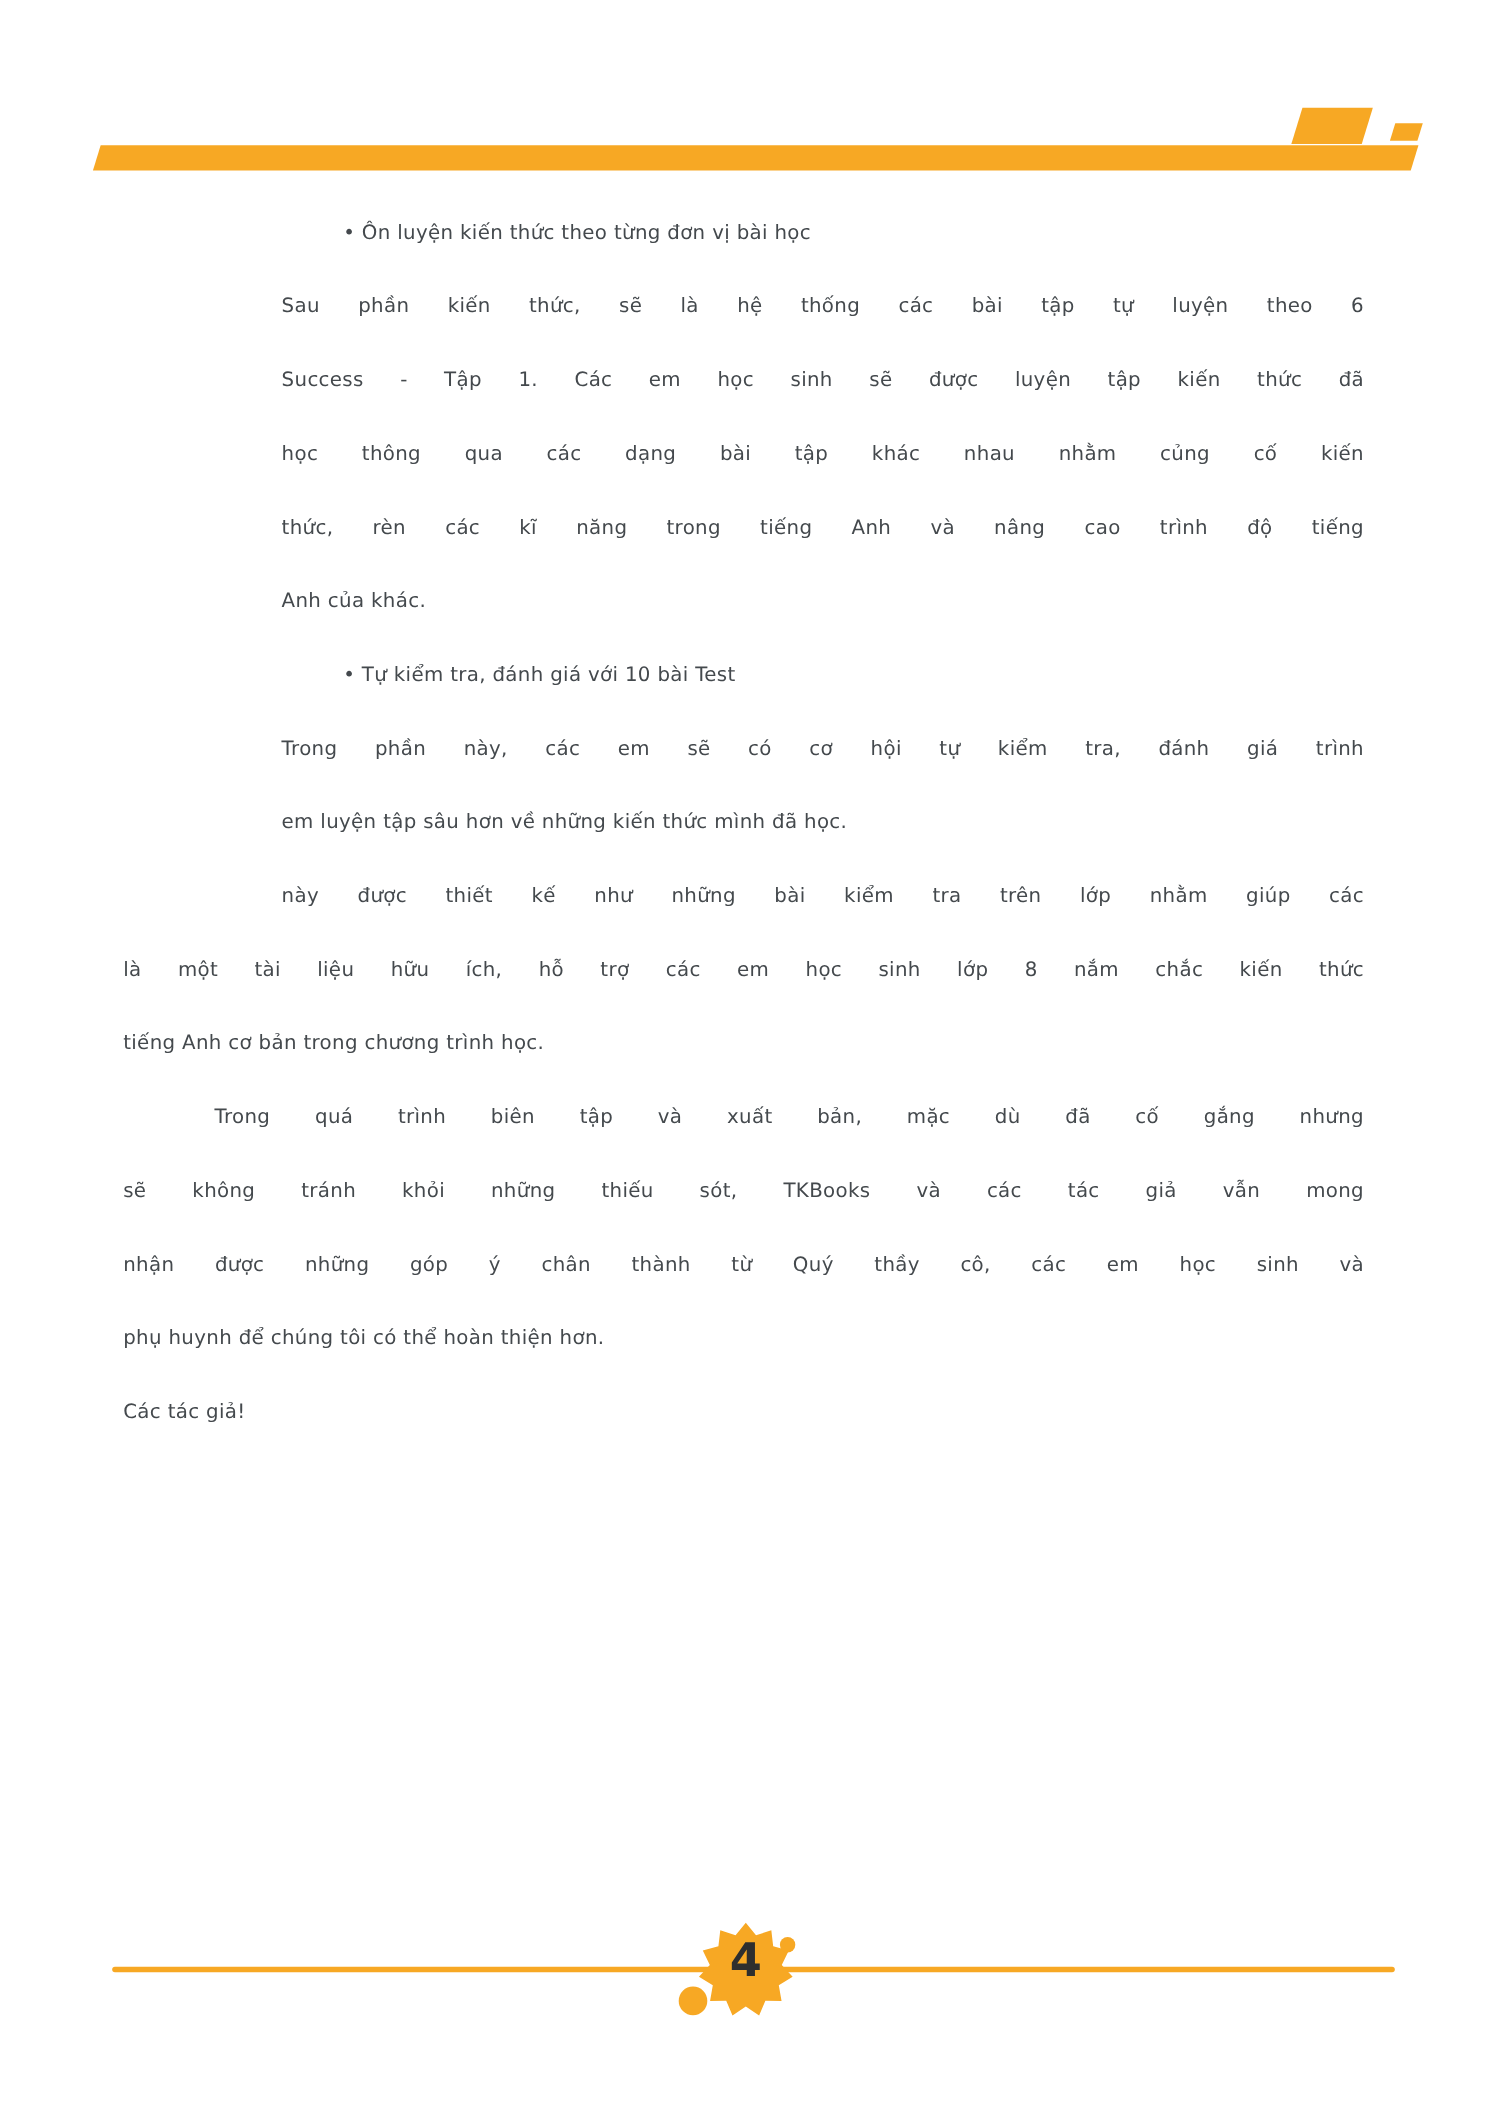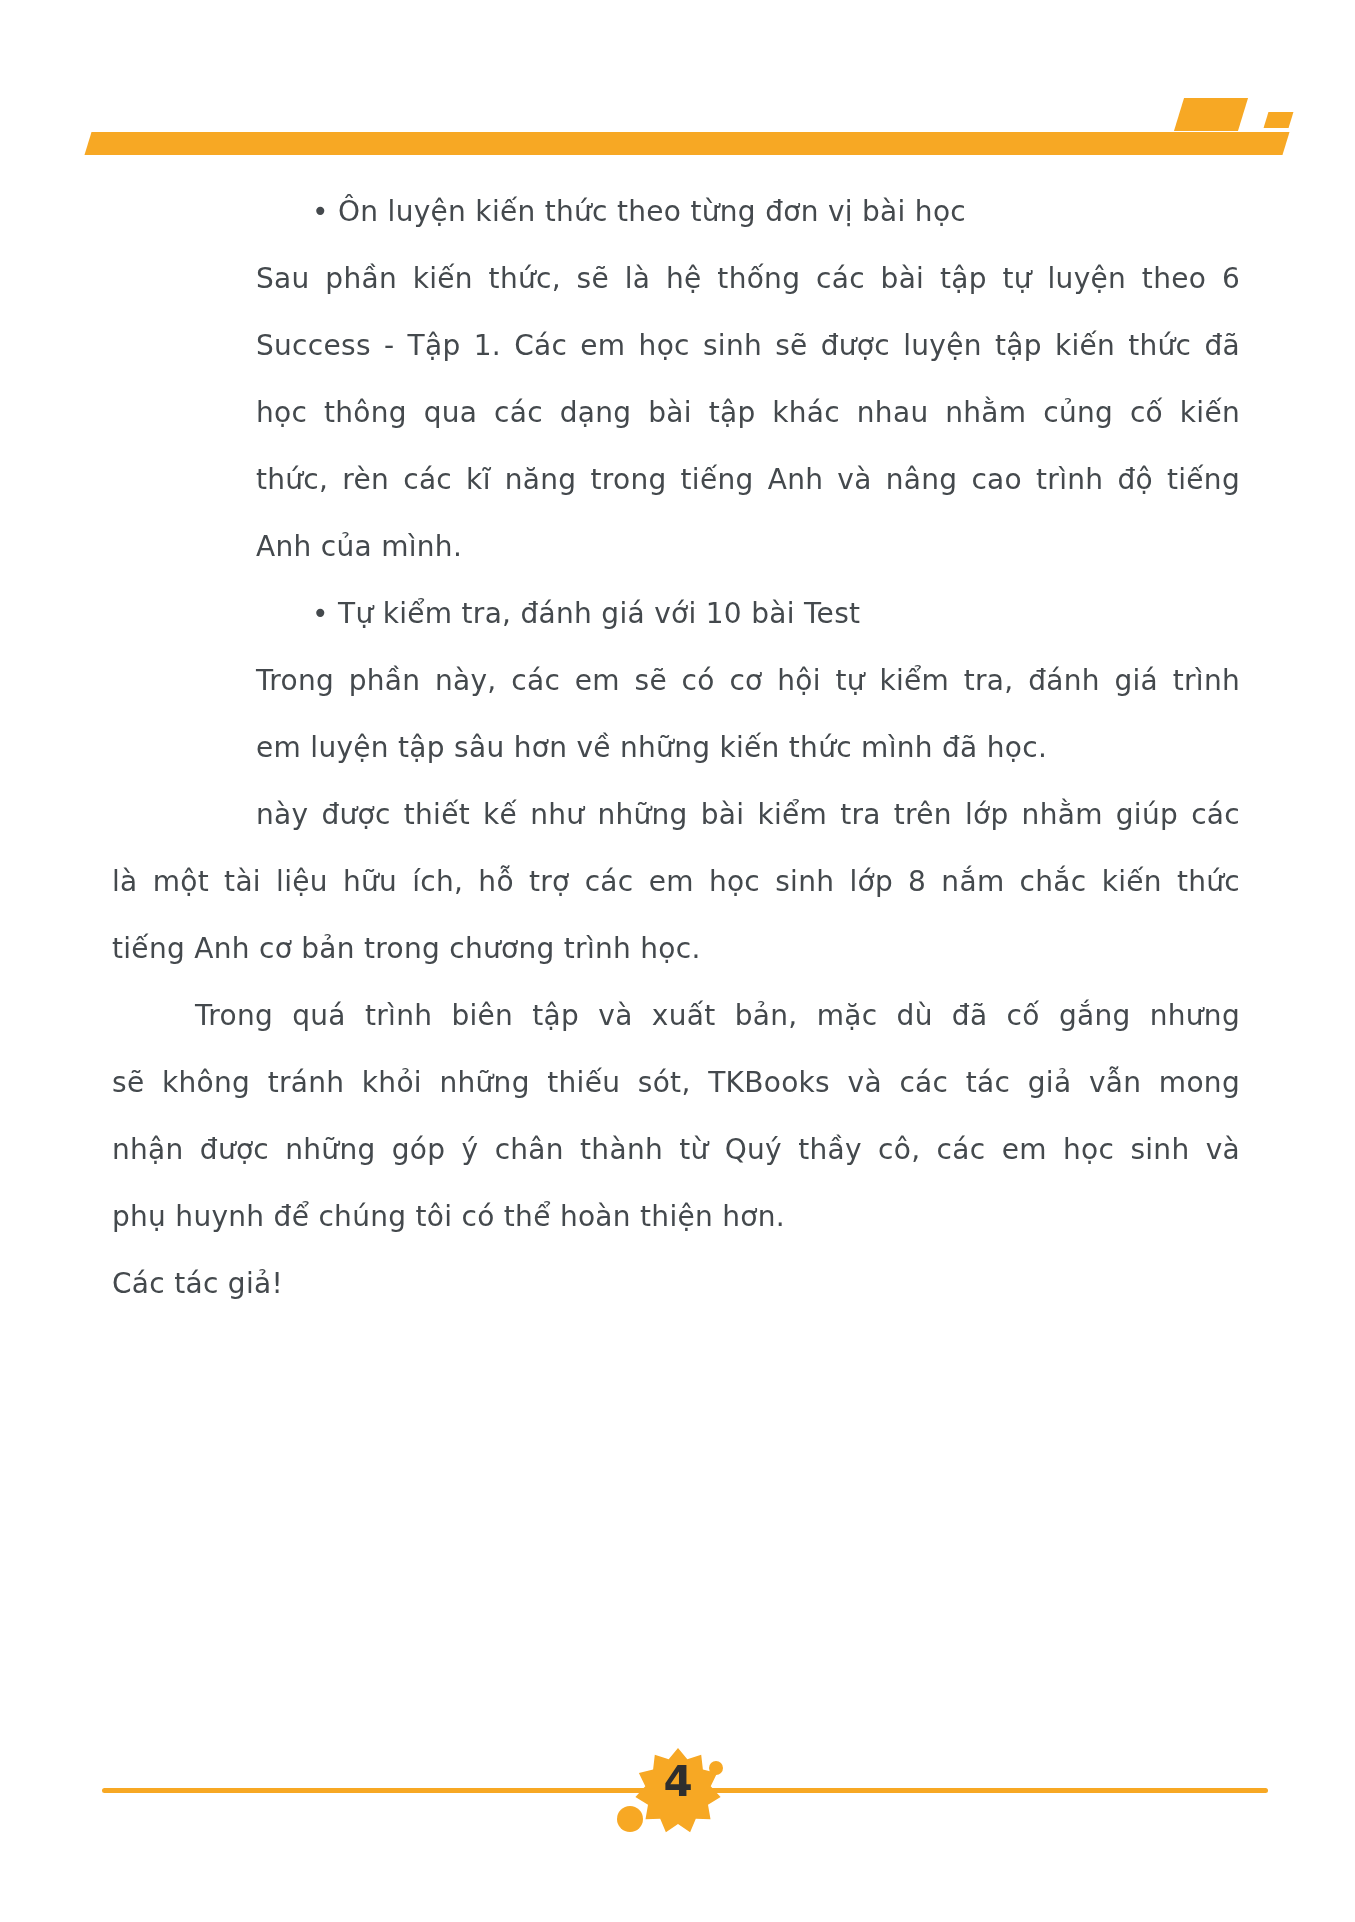--- a/index.html
+++ b/index.html
@@ -22,7 +22,7 @@
   .body-text{
     position:absolute;left:112px;top:178px;width:1128px;
     color:var(--ink);
-    font-size:28px;line-height:67px;letter-spacing:0.3px;
+    font-size:18px;line-height:67px;letter-spacing:0.3px;
     font-weight:400;
   }
   .block-a{margin-left:144px;}

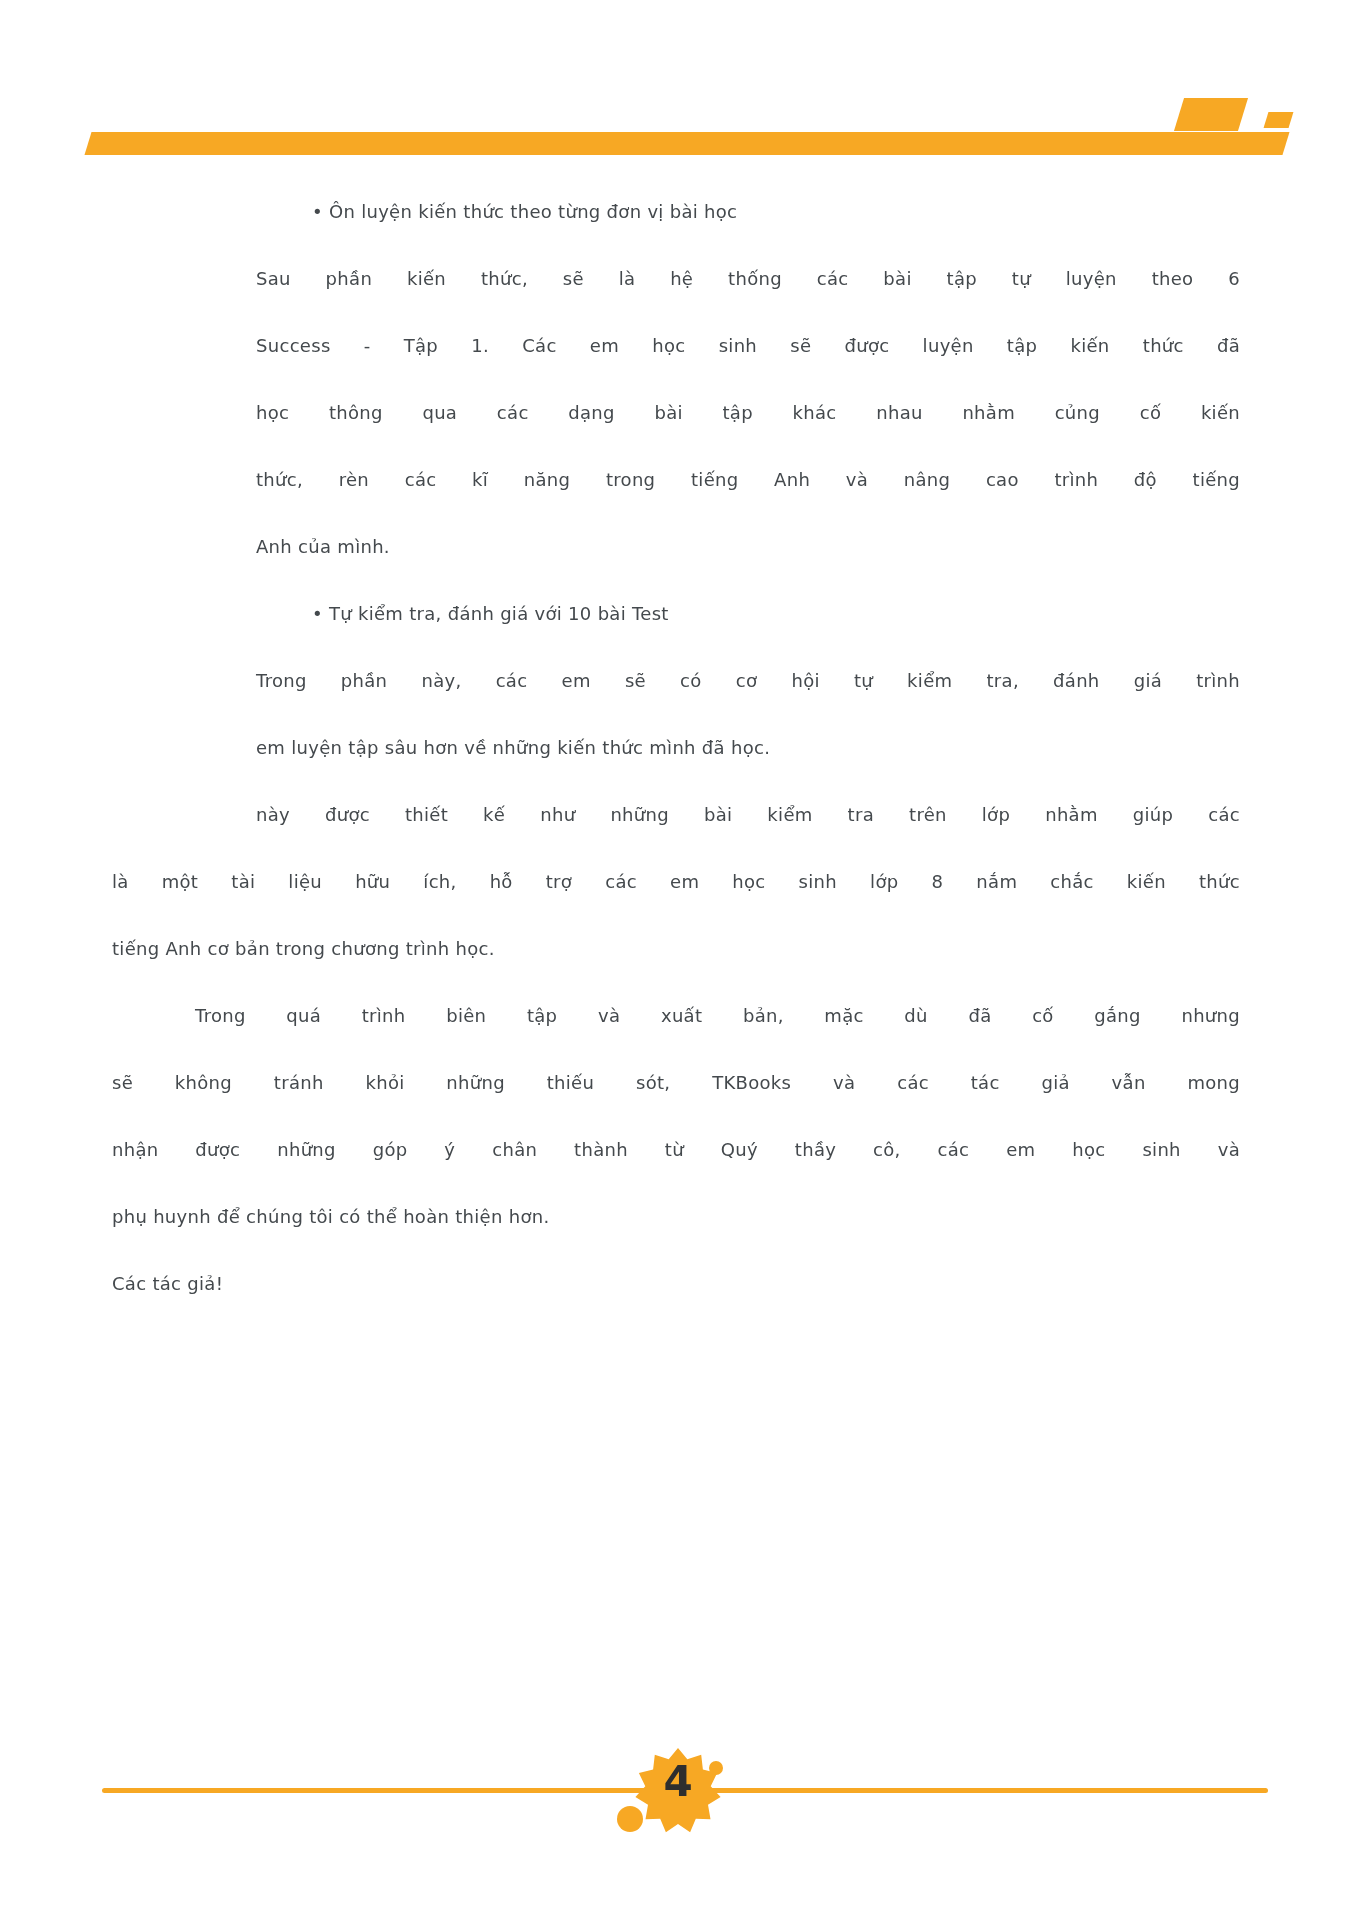--- a/index.html
+++ b/index.html
@@ -64,7 +64,7 @@
       <div class="ln jst">Success - Tập 1. Các em học sinh sẽ được luyện tập kiến thức đã</div>
       <div class="ln jst">học thông qua các dạng bài tập khác nhau nhằm củng cố kiến</div>
       <div class="ln jst">thức, rèn các kĩ năng trong tiếng Anh và nâng cao trình độ tiếng</div>
-      <div class="ln left">Anh của mình.</div>
+      <div class="ln left">Anh của khác.</div>
       <div class="ln left blt">• Tự kiểm tra, đánh giá với 10 bài Test</div>
       <div class="ln jst">Trong phần này, các em sẽ có cơ hội tự kiểm tra, đánh giá trình</div>
       <div class="ln left">em luyện tập sâu hơn về những kiến thức mình đã học.</div>

